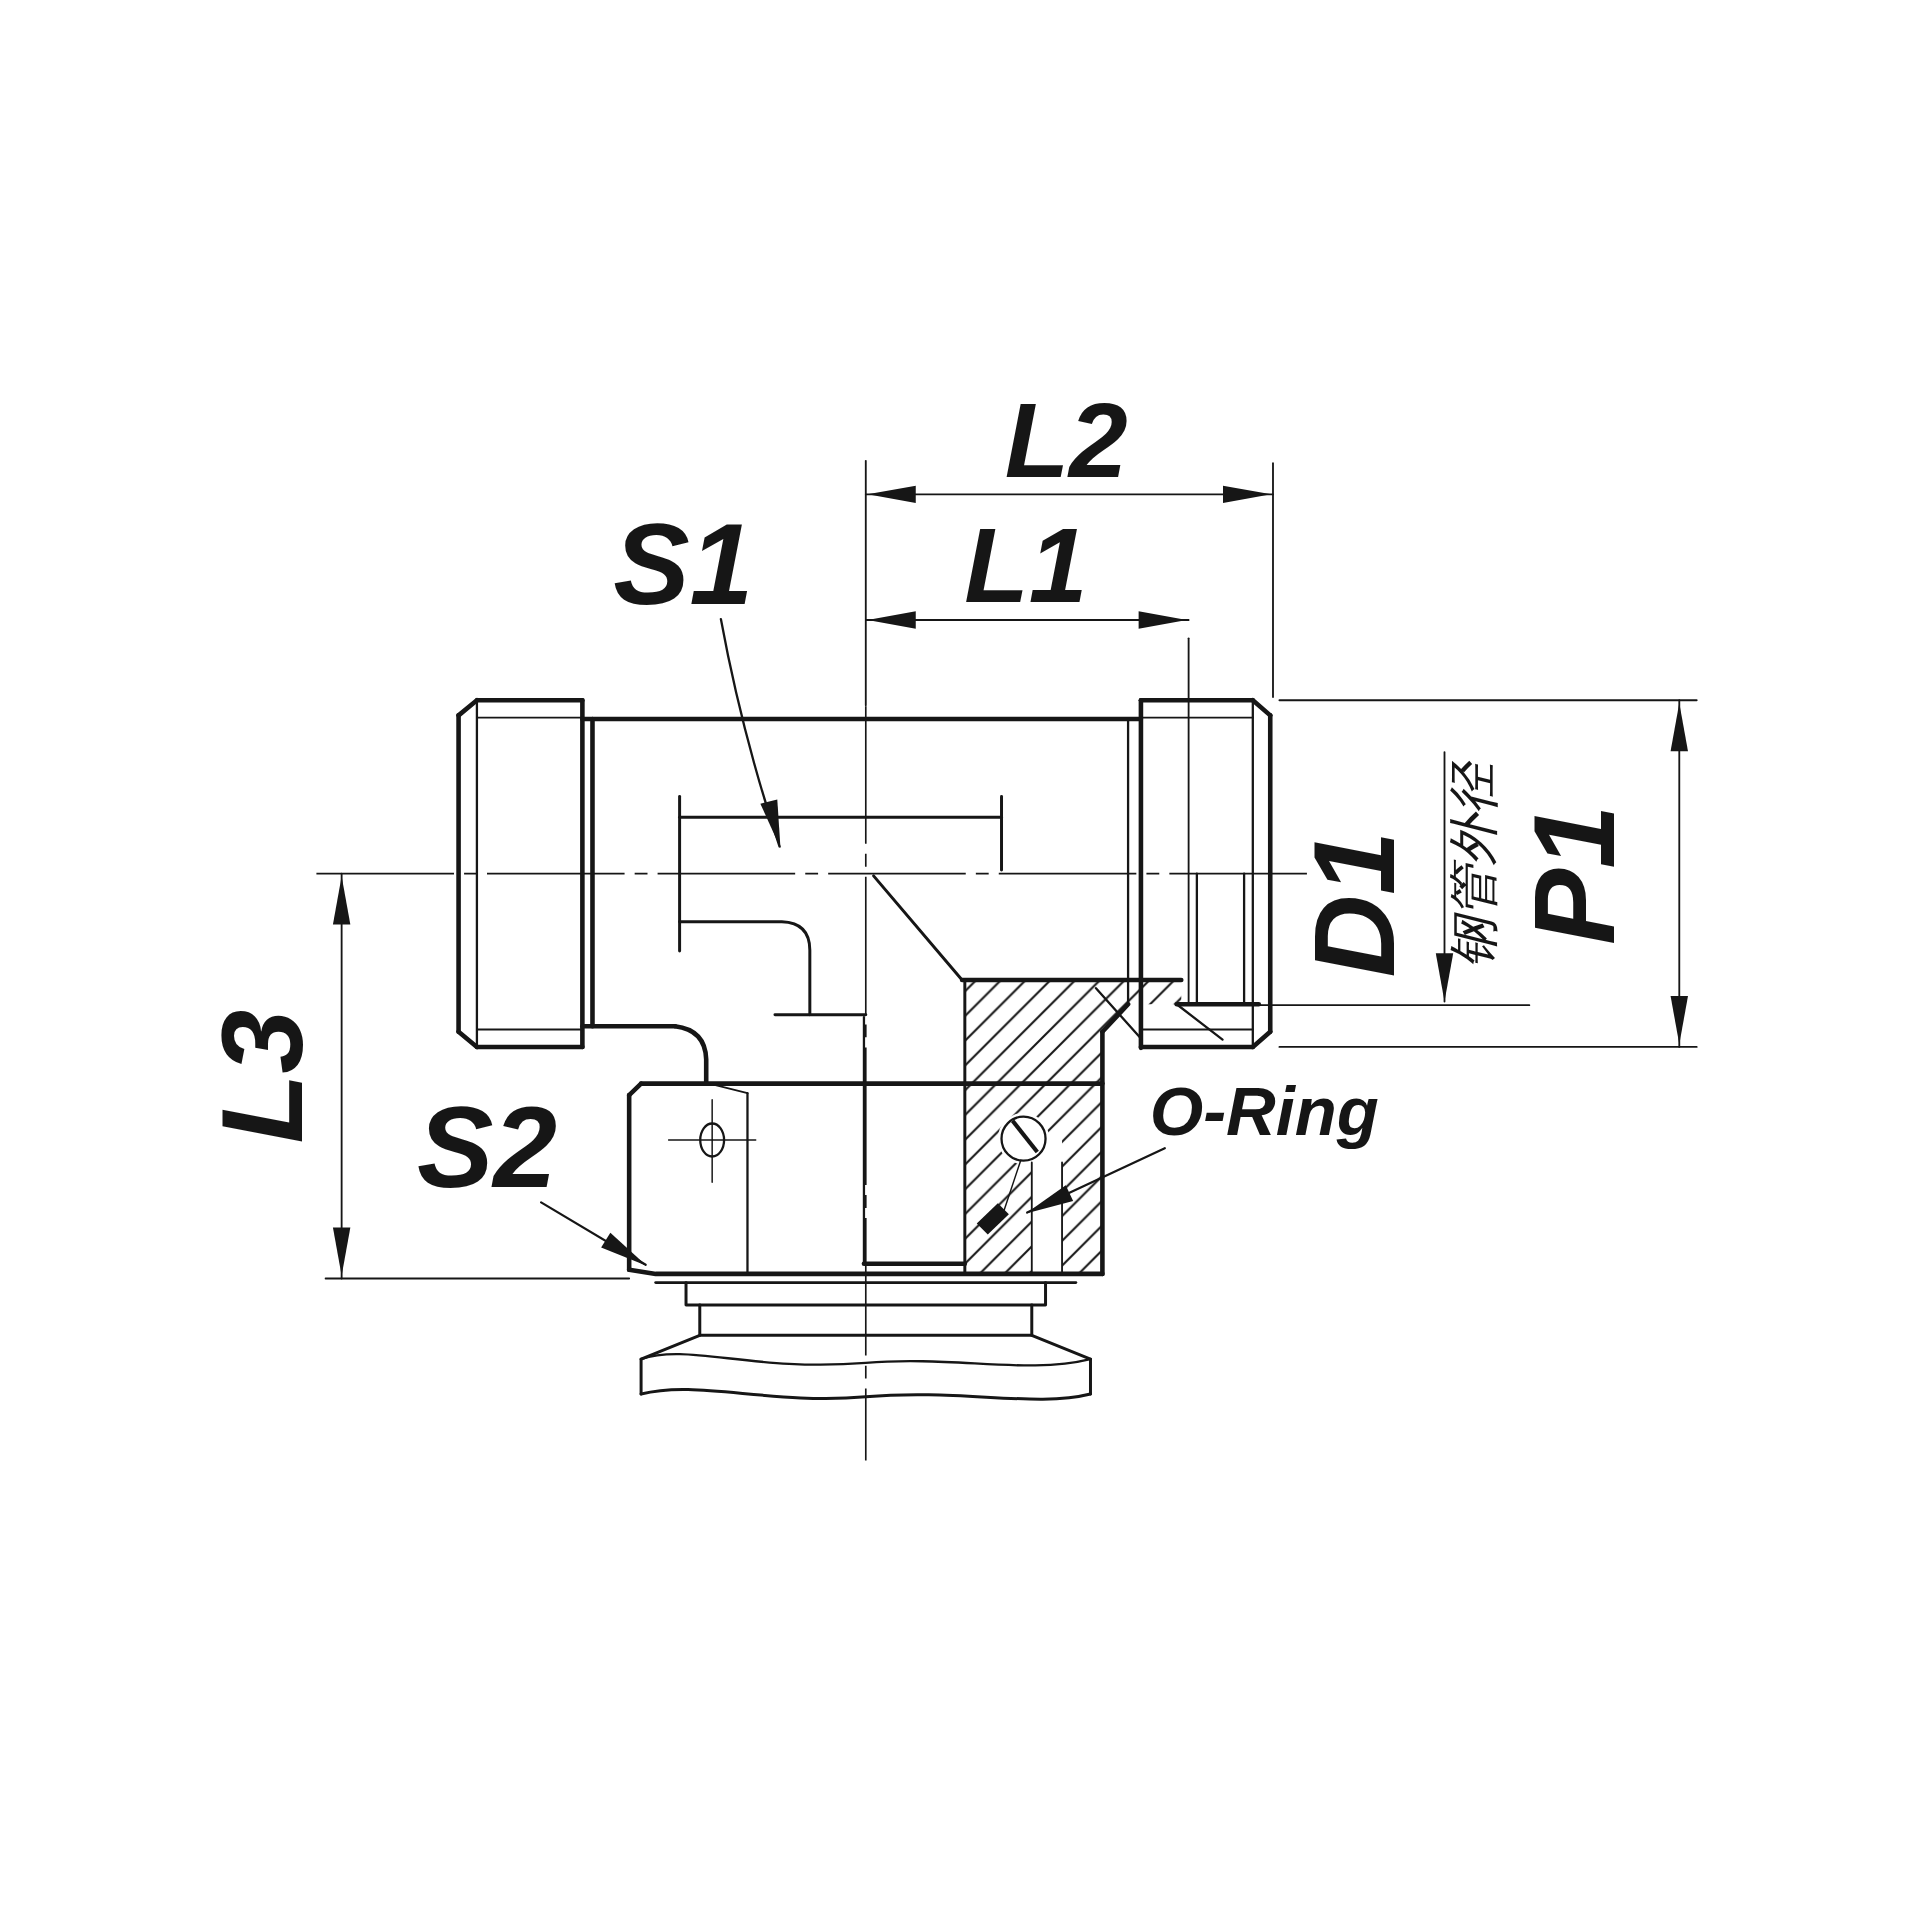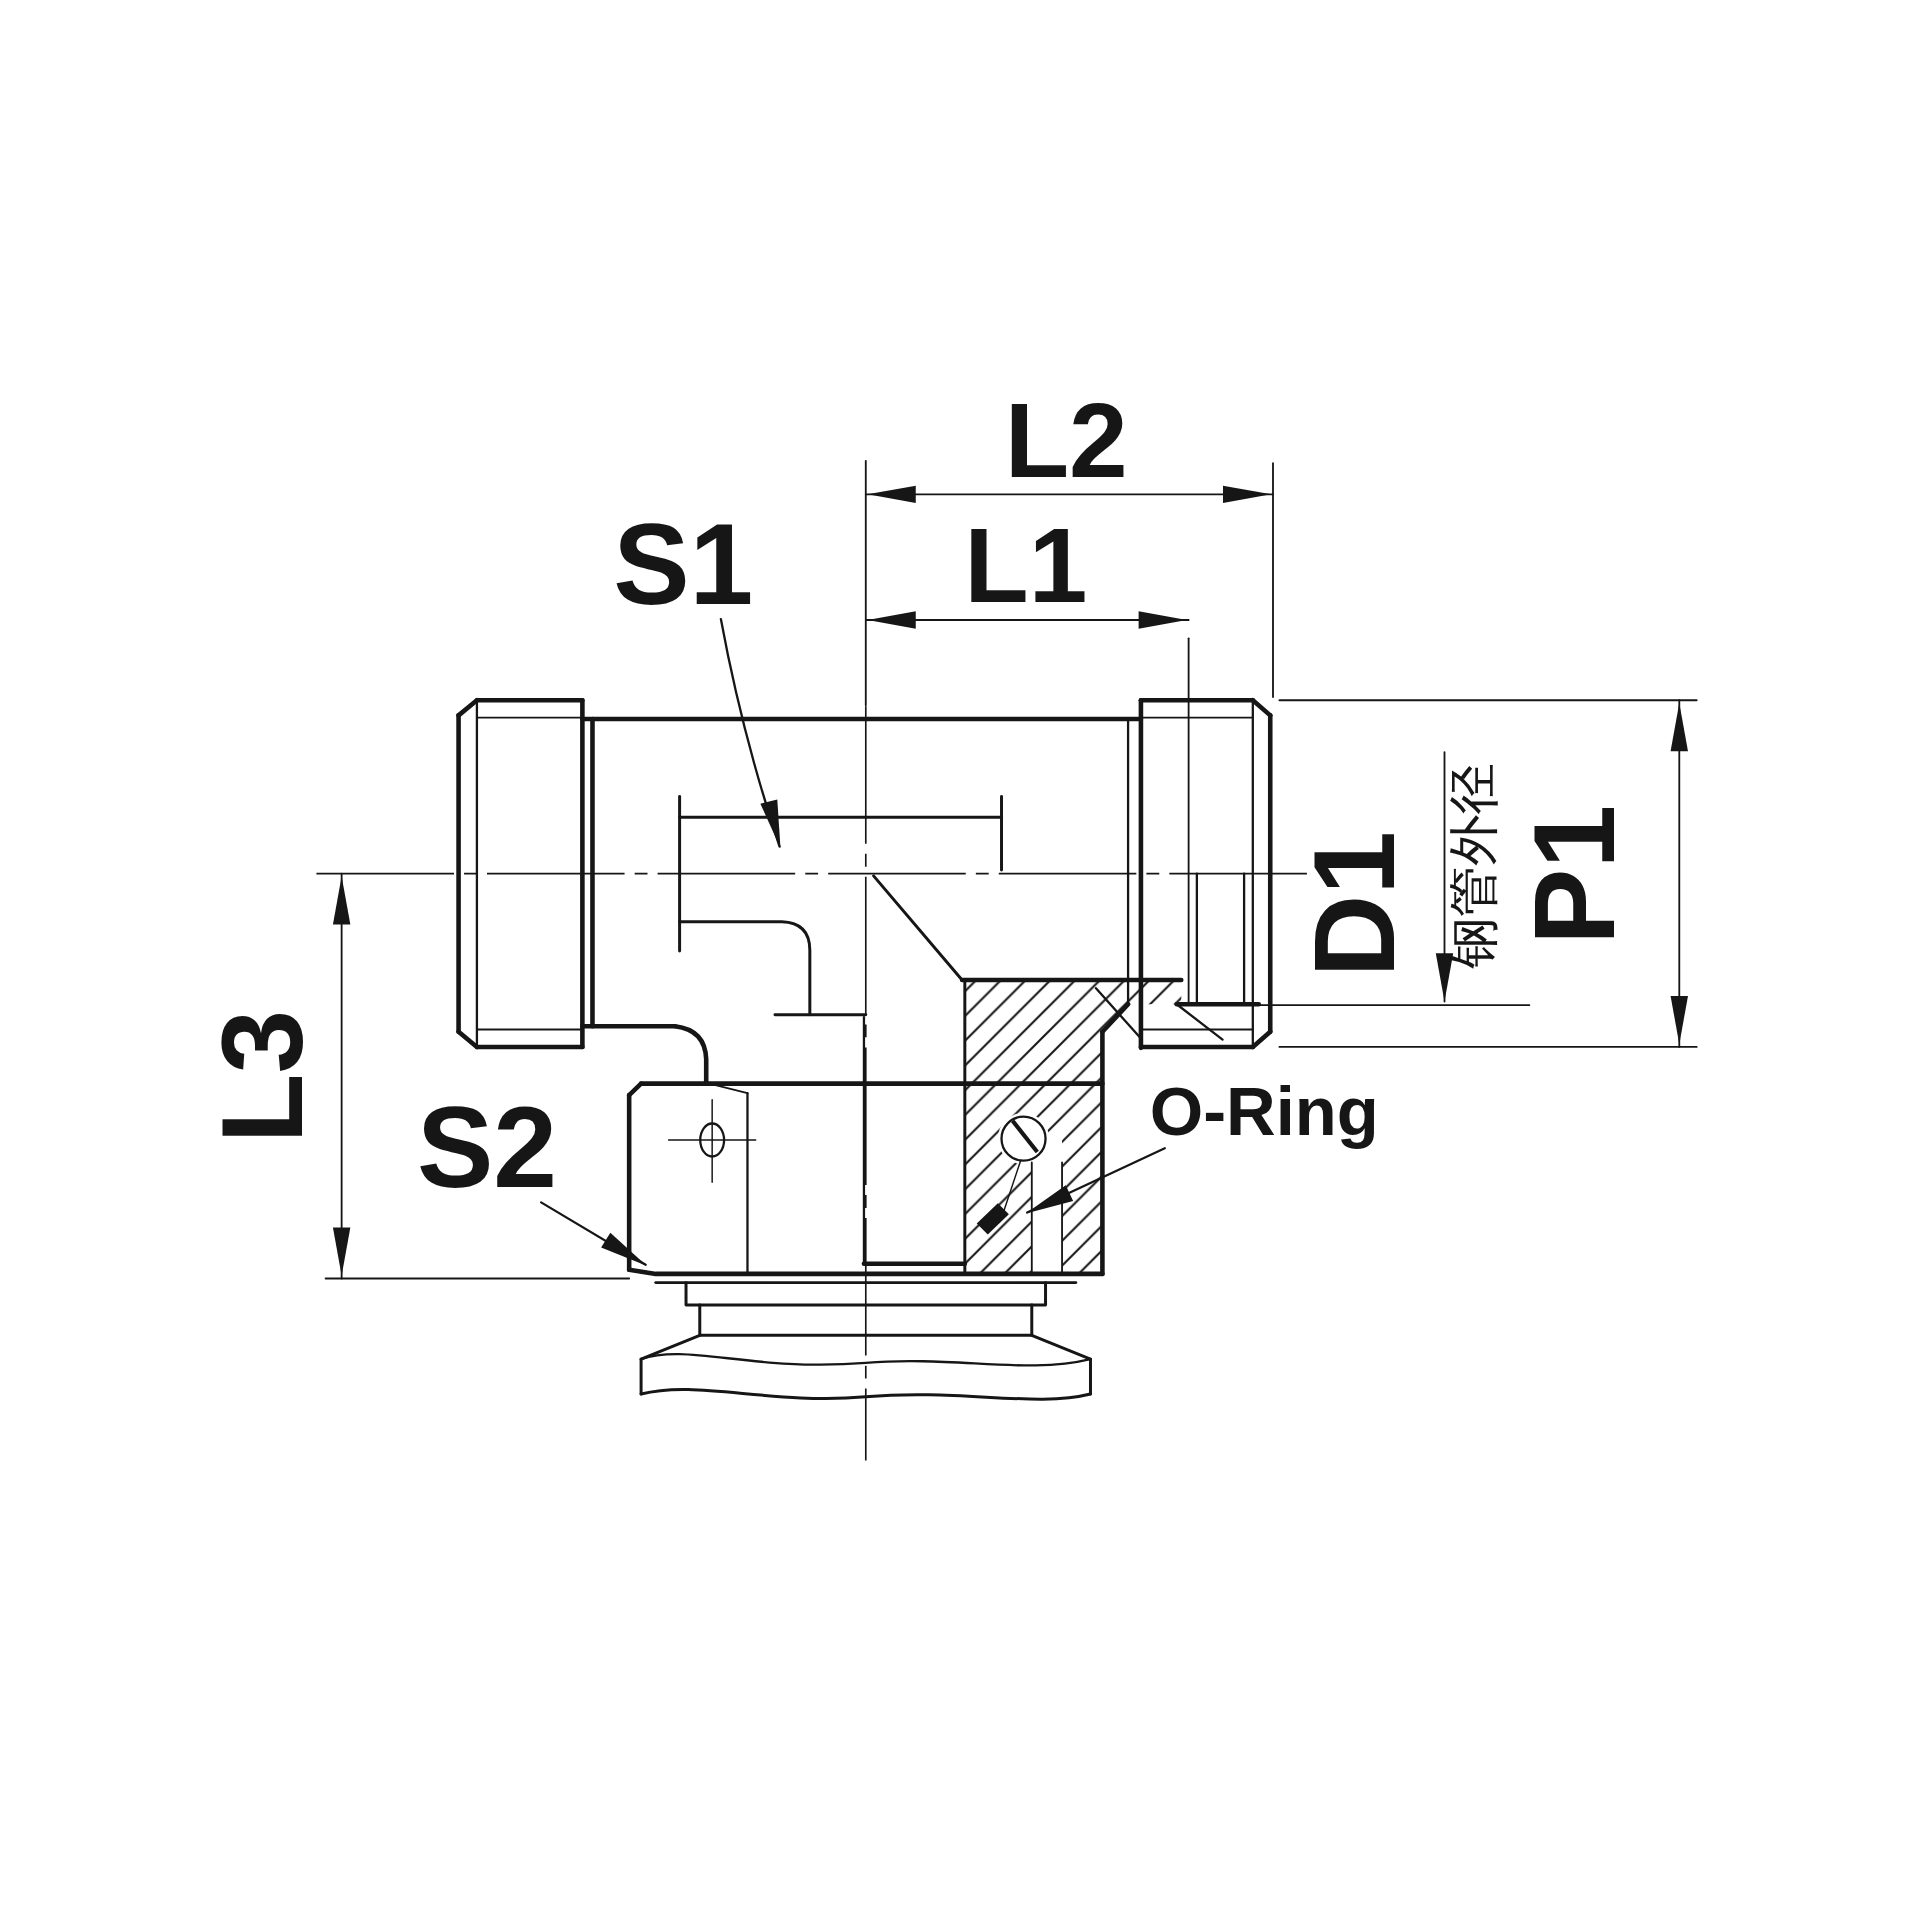--- a/index.html
+++ b/index.html
@@ -4,7 +4,7 @@
 <style>
   html,body{margin:0;padding:0;background:#ffffff;}
   body{width:1926px;height:1926px;position:relative;font-family:"Liberation Sans",sans-serif;}
-  #stage{position:absolute;left:0;top:0;width:1820px;height:1926px;}
+  #stage{position:absolute;left:0;top:0;width:1820px;height:1926px;font-style:italic;}
   svg{display:block;}
   
   .hv{stroke:#161616;stroke-width:10;fill:none;stroke-linecap:round;stroke-linejoin:round;}

